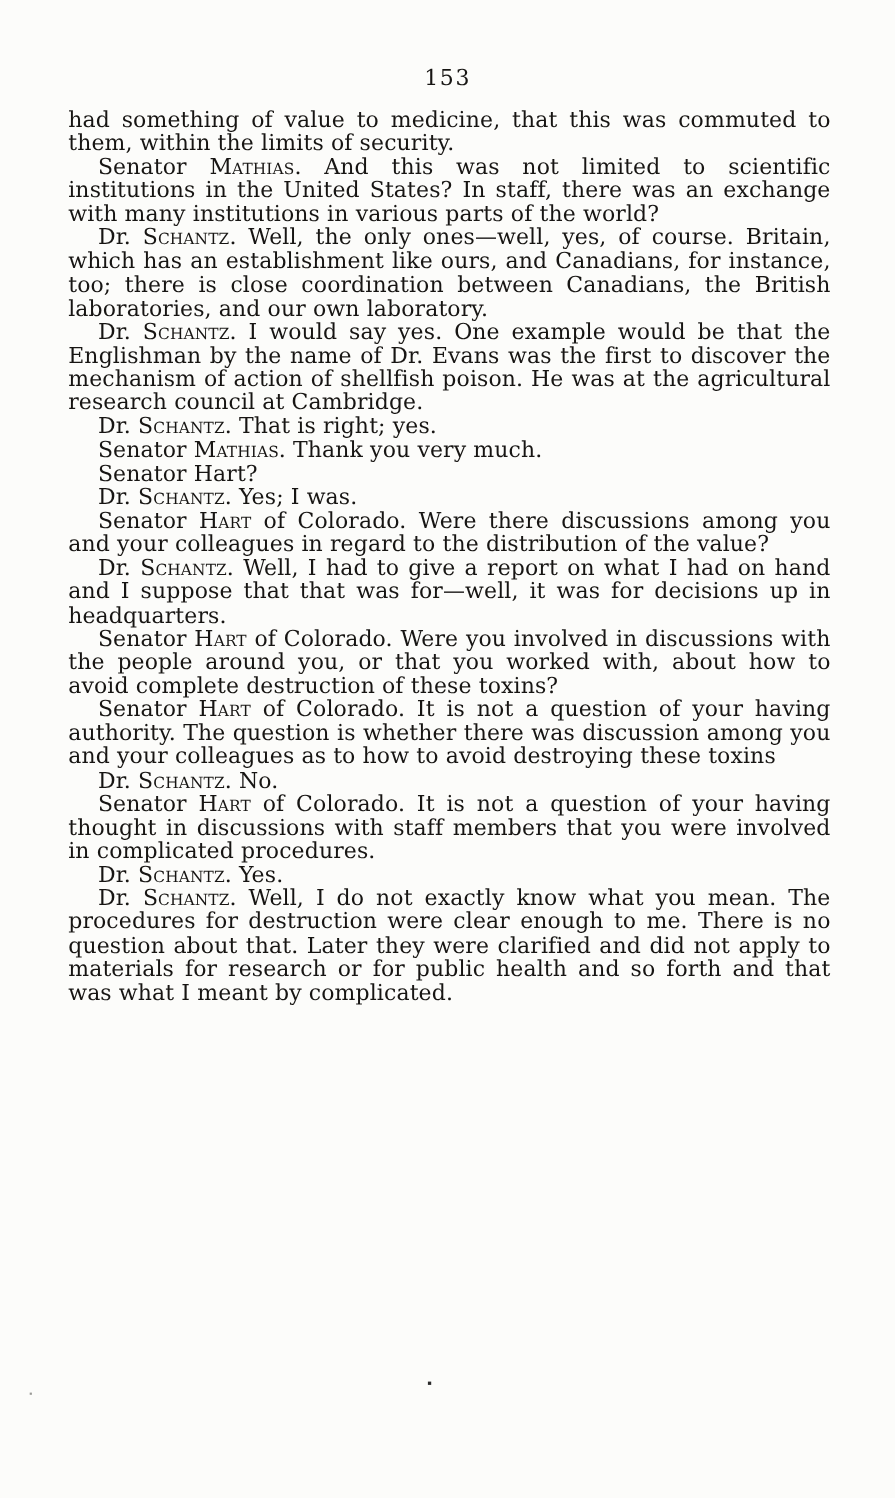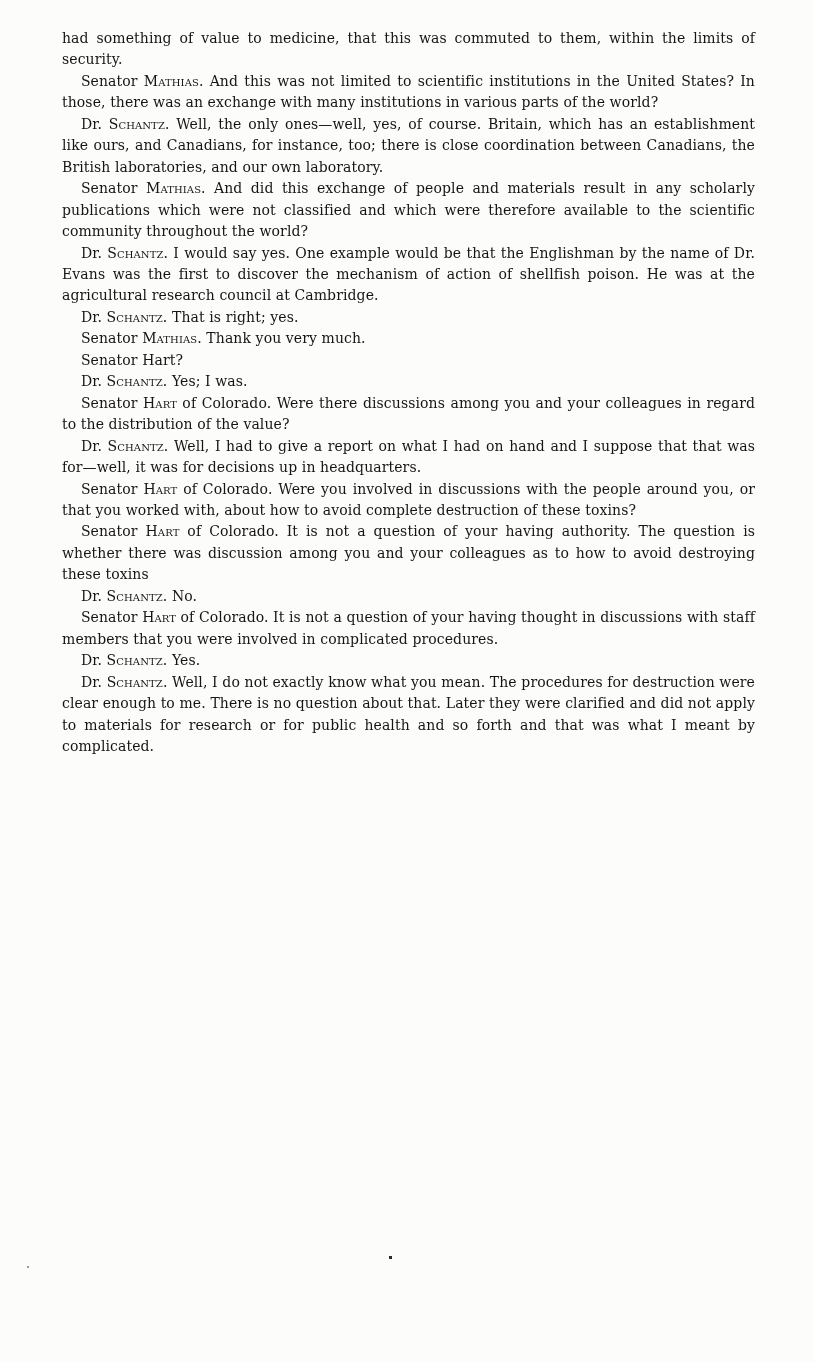--- a/index.html
+++ b/index.html
@@ -58,6 +58,7 @@
 <body>
 
 <div class="scan-page">
+  <div class="page-number">153</div>
   <div class="page-body">
       <p><span>had something of value to medicine, that this was commuted to them, within the limits of security.</span></p>
       <p class="indent"><span>Senator </span><span class="smallcaps">Mathias</span><span>. And this was not limited to scientific institutions in the United States? In those, there was an exchange with many institutions in various parts of the world?</span></p>

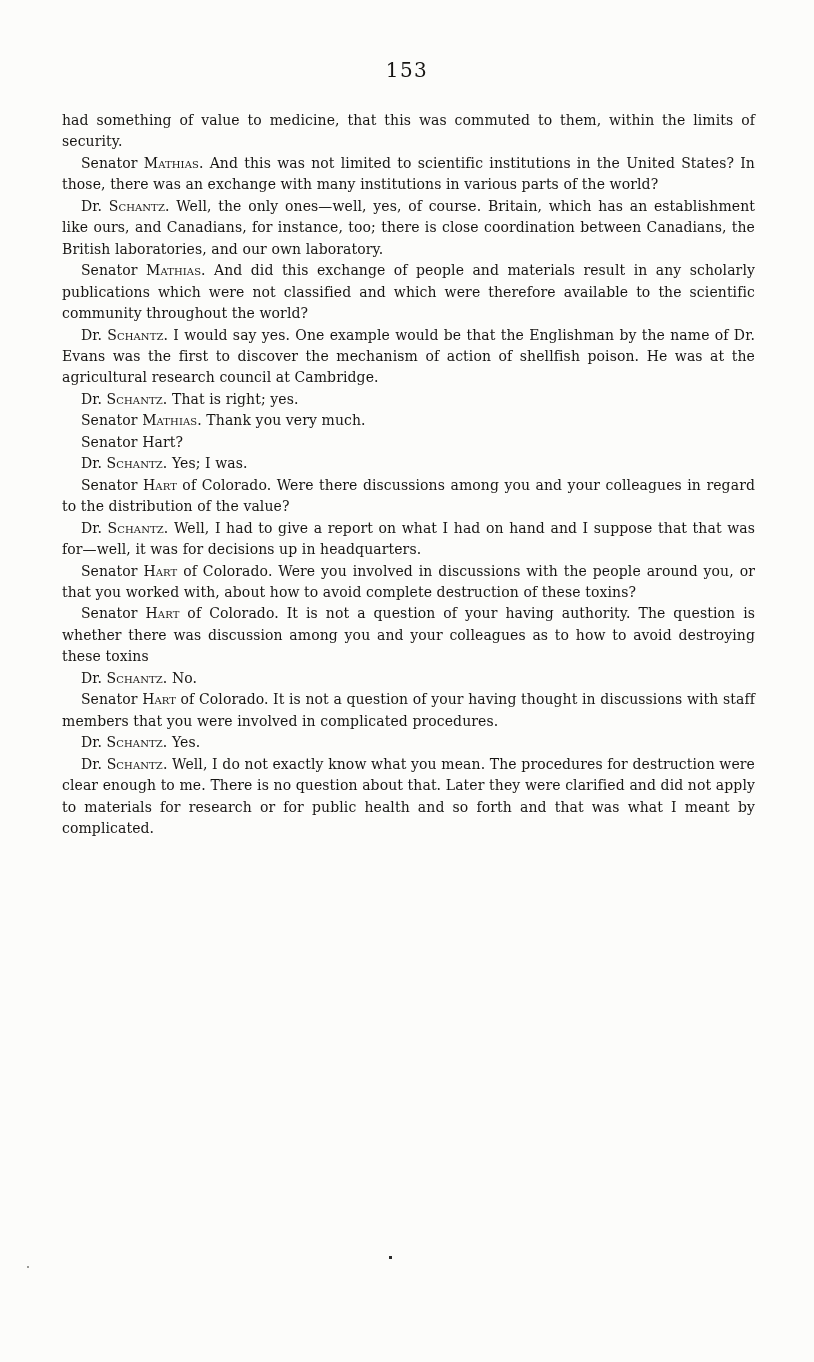--- a/index.html
+++ b/index.html
@@ -26,8 +26,8 @@
     font-weight: 500;
   }
   .page-body {
-    margin: 28px 59px 0 62px;
-    font-size: 14px;
+    margin: 16px 59px 0 62px;
+    font-size: 20px;
     line-height: 21.45px;
     text-align: justify;
     letter-spacing: 0.1px;

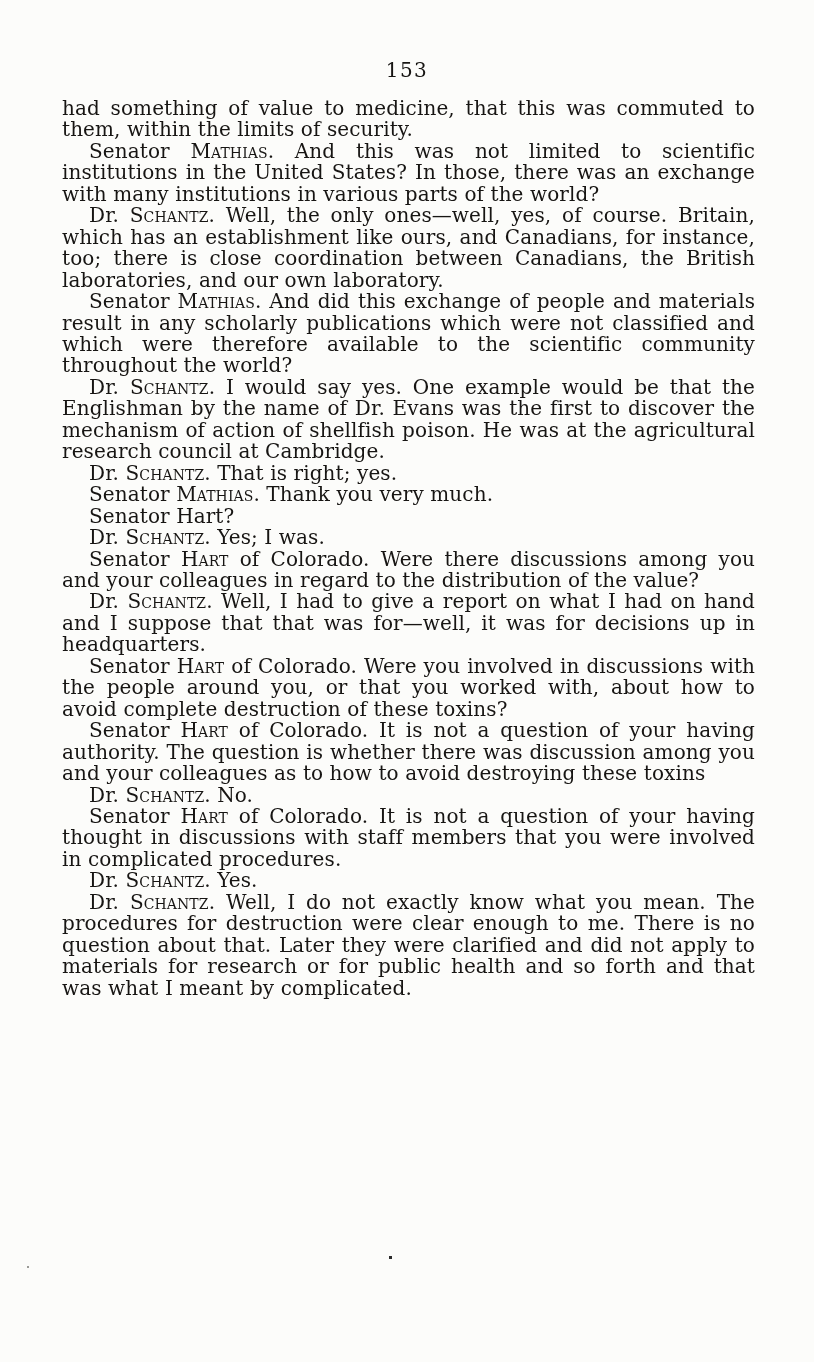--- a/index.html
+++ b/index.html
@@ -61,7 +61,7 @@
   <div class="page-number">153</div>
   <div class="page-body">
       <p><span>had something of value to medicine, that this was commuted to them, within the limits of security.</span></p>
-      <p class="indent"><span>Senator </span><span class="smallcaps">Mathias</span><span>. And this was not limited to scientific institutions in the United States? In those, there was an exchange with many institutions in various parts of the world?</span></p>
+      <p class="indent"><span>Senator </span><span class="smallcaps">Mathias</span><span>. And this was not limited to scientific institutions in the United States? In staff, there was an exchange with many institutions in various parts of the world?</span></p>
       <p class="indent"><span>Dr. </span><span class="smallcaps">Schantz</span><span>. Well, the only ones—well, yes, of course. Britain, which has an establishment like ours, and Canadians, for instance, too; there is close coordination between Canadians, the British laboratories, and our own laboratory.</span></p>
       <p class="indent"><span>Senator </span><span class="smallcaps">Mathias</span><span>. And did this exchange of people and materials result in any scholarly publications which were not classified and which were therefore available to the scientific community throughout the world?</span></p>
       <p class="indent"><span>Dr. </span><span class="smallcaps">Schantz</span><span>. I would say yes. One example would be that the Englishman by the name of Dr. Evans was the first to discover the mechanism of action of shellfish poison. He was at the agricultural research council at Cambridge.</span></p>

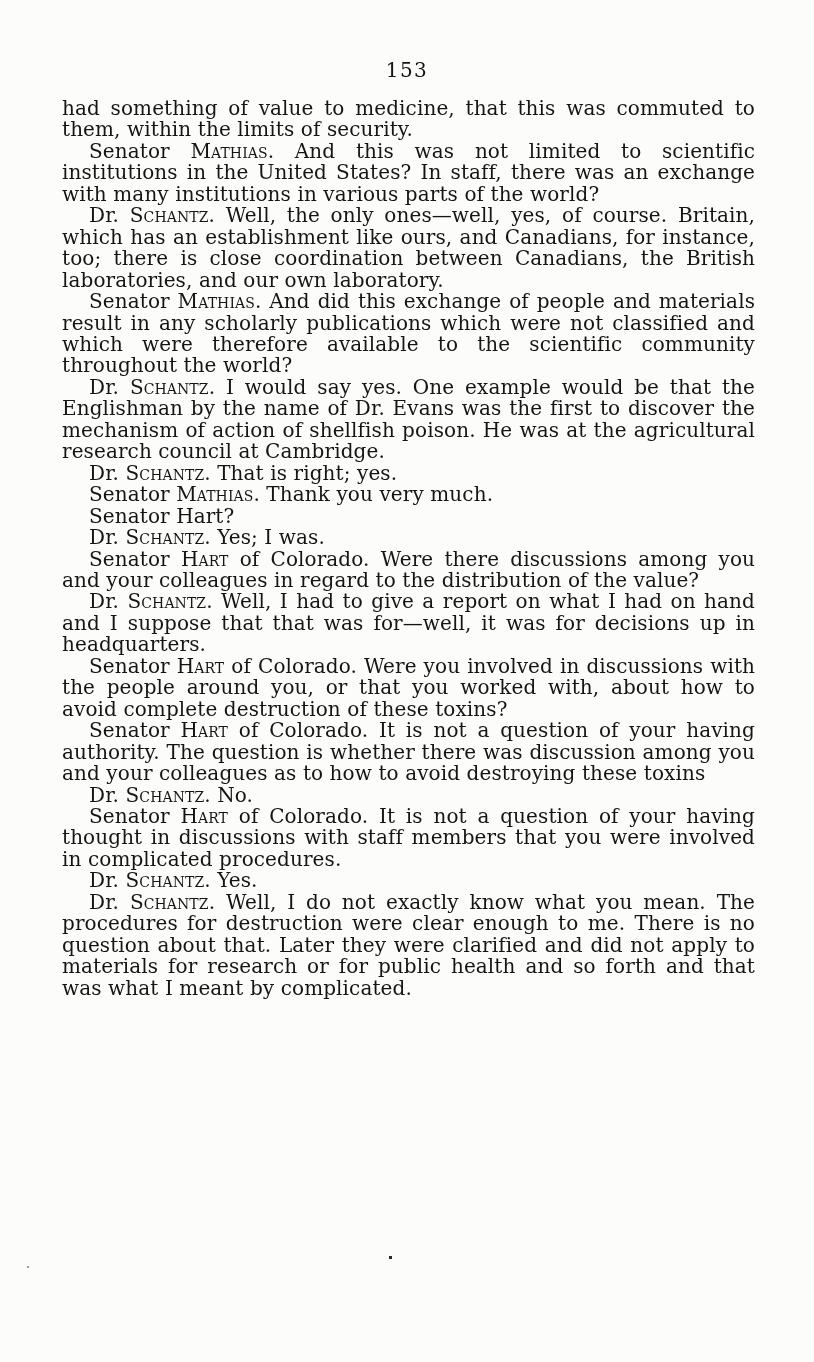--- a/index.html
+++ b/index.html
@@ -63,7 +63,6 @@
       <p><span>had something of value to medicine, that this was commuted to them, within the limits of security.</span></p>
       <p class="indent"><span>Senator </span><span class="smallcaps">Mathias</span><span>. And this was not limited to scientific institutions in the United States? In staff, there was an exchange with many institutions in various parts of the world?</span></p>
       <p class="indent"><span>Dr. </span><span class="smallcaps">Schantz</span><span>. Well, the only ones—well, yes, of course. Britain, which has an establishment like ours, and Canadians, for instance, too; there is close coordination between Canadians, the British laboratories, and our own laboratory.</span></p>
-      <p class="indent"><span>Senator </span><span class="smallcaps">Mathias</span><span>. And did this exchange of people and materials result in any scholarly publications which were not classified and which were therefore available to the scientific community throughout the world?</span></p>
       <p class="indent"><span>Dr. </span><span class="smallcaps">Schantz</span><span>. I would say yes. One example would be that the Englishman by the name of Dr. Evans was the first to discover the mechanism of action of shellfish poison. He was at the agricultural research council at Cambridge.</span></p>
       <p class="indent"><span>Dr. </span><span class="smallcaps">Schantz</span><span>. That is right; yes.</span></p>
       <p class="indent"><span>Senator </span><span class="smallcaps">Mathias</span><span>. Thank you very much.</span></p>

